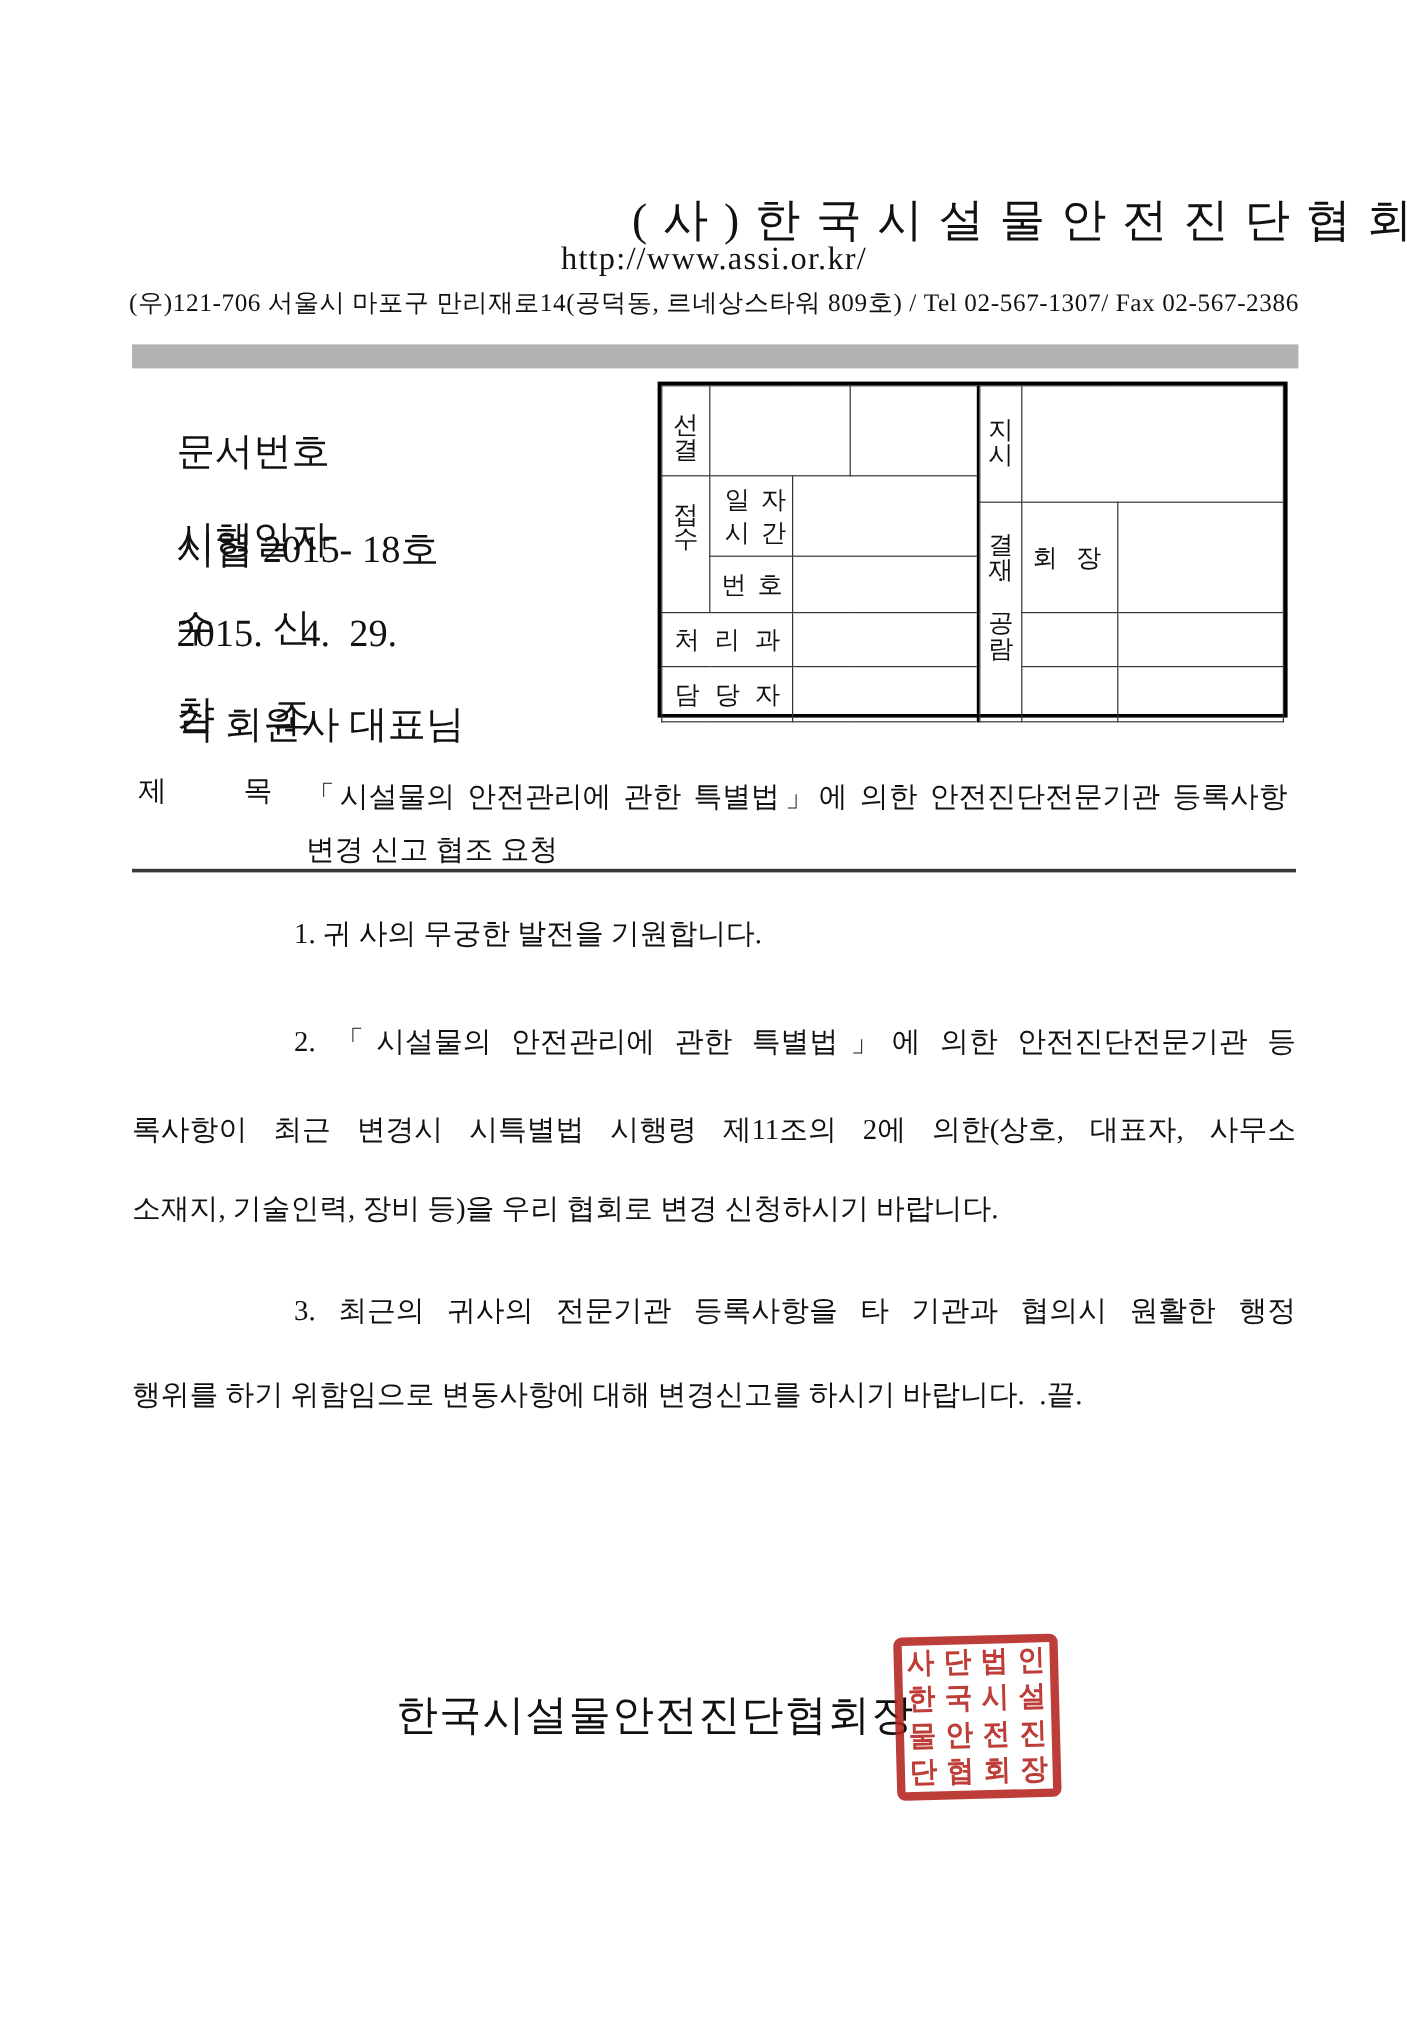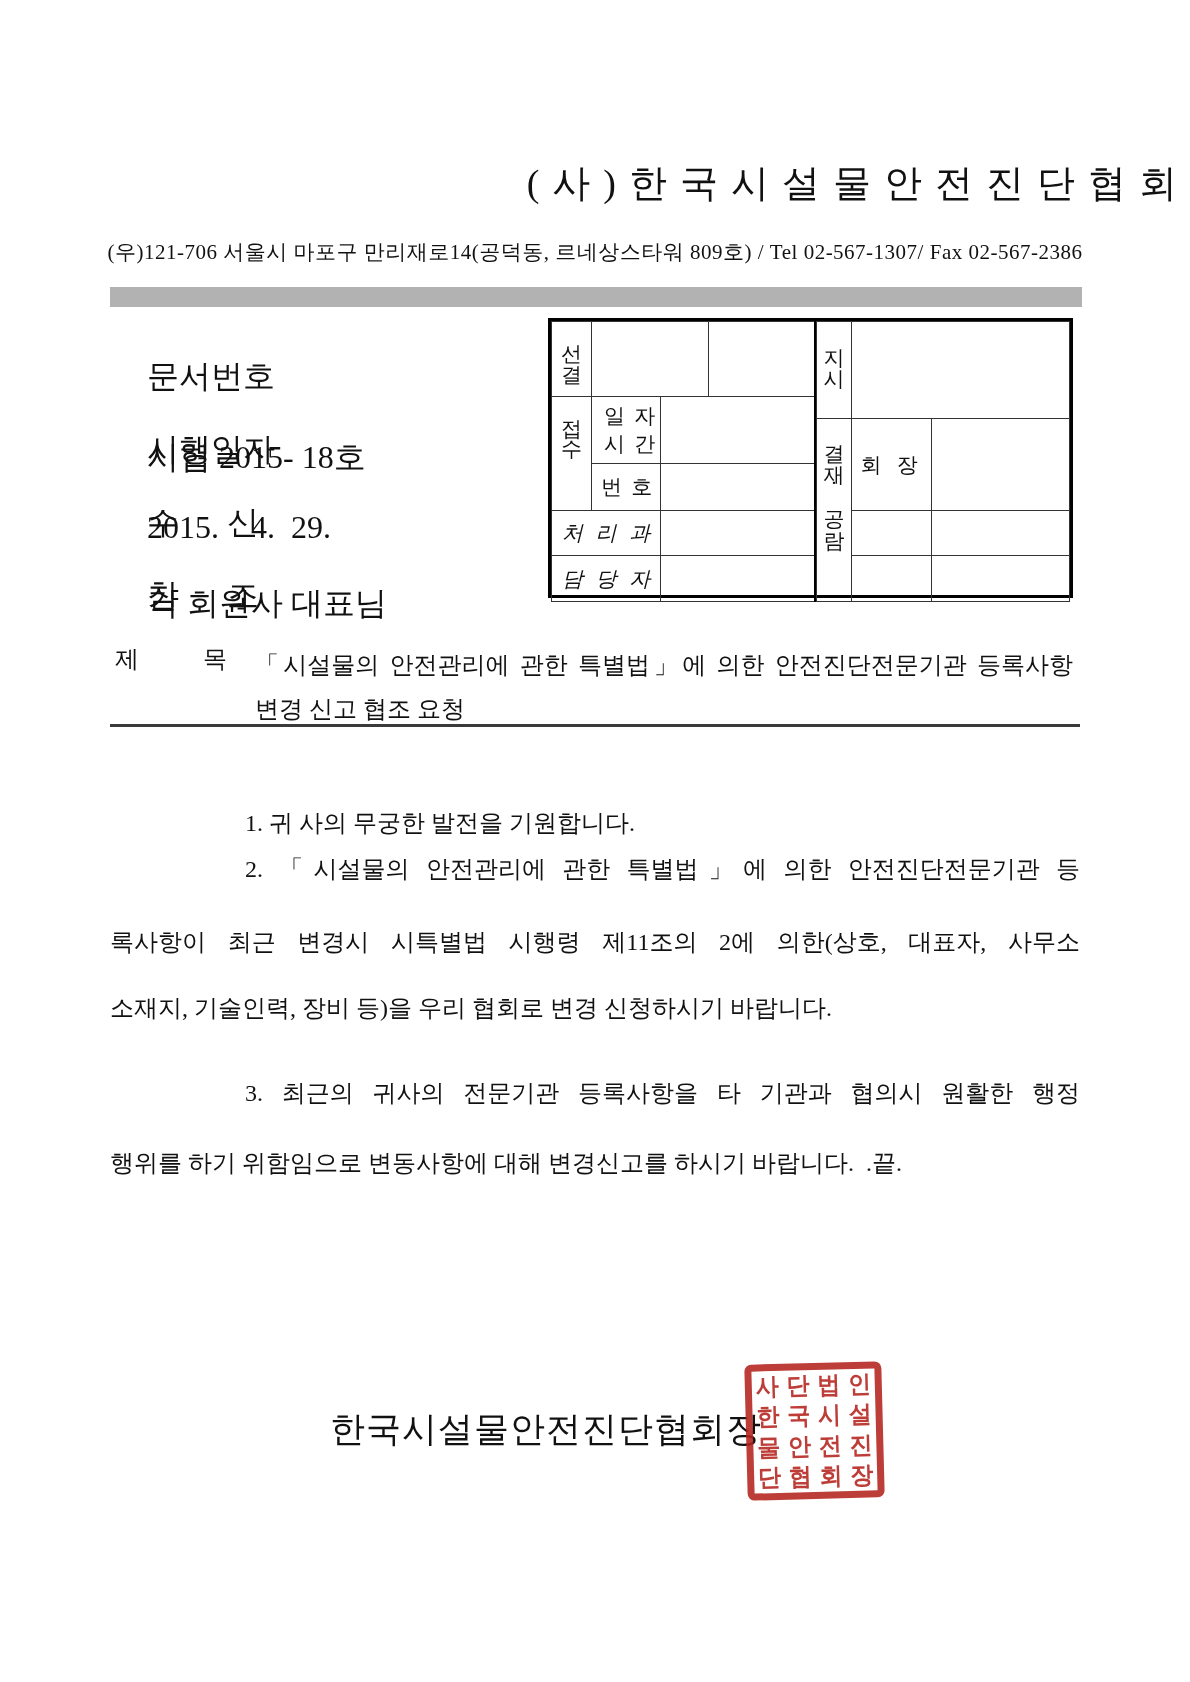--- a/index.html
+++ b/index.html
@@ -109,6 +109,7 @@
 <div class="page">
 
   <div class="org-title">(사)한국시설물안전진단협회</div>
+  <div class="org-url">http://www.assi.or.kr/</div>
   <div class="org-address">(우)121-706 서울시 마포구 만리재로14(공덕동, 르네상스타워 809호) / Tel 02-567-1307/ Fax 02-567-2386</div>
   <div class="gray-bar"></div>
 

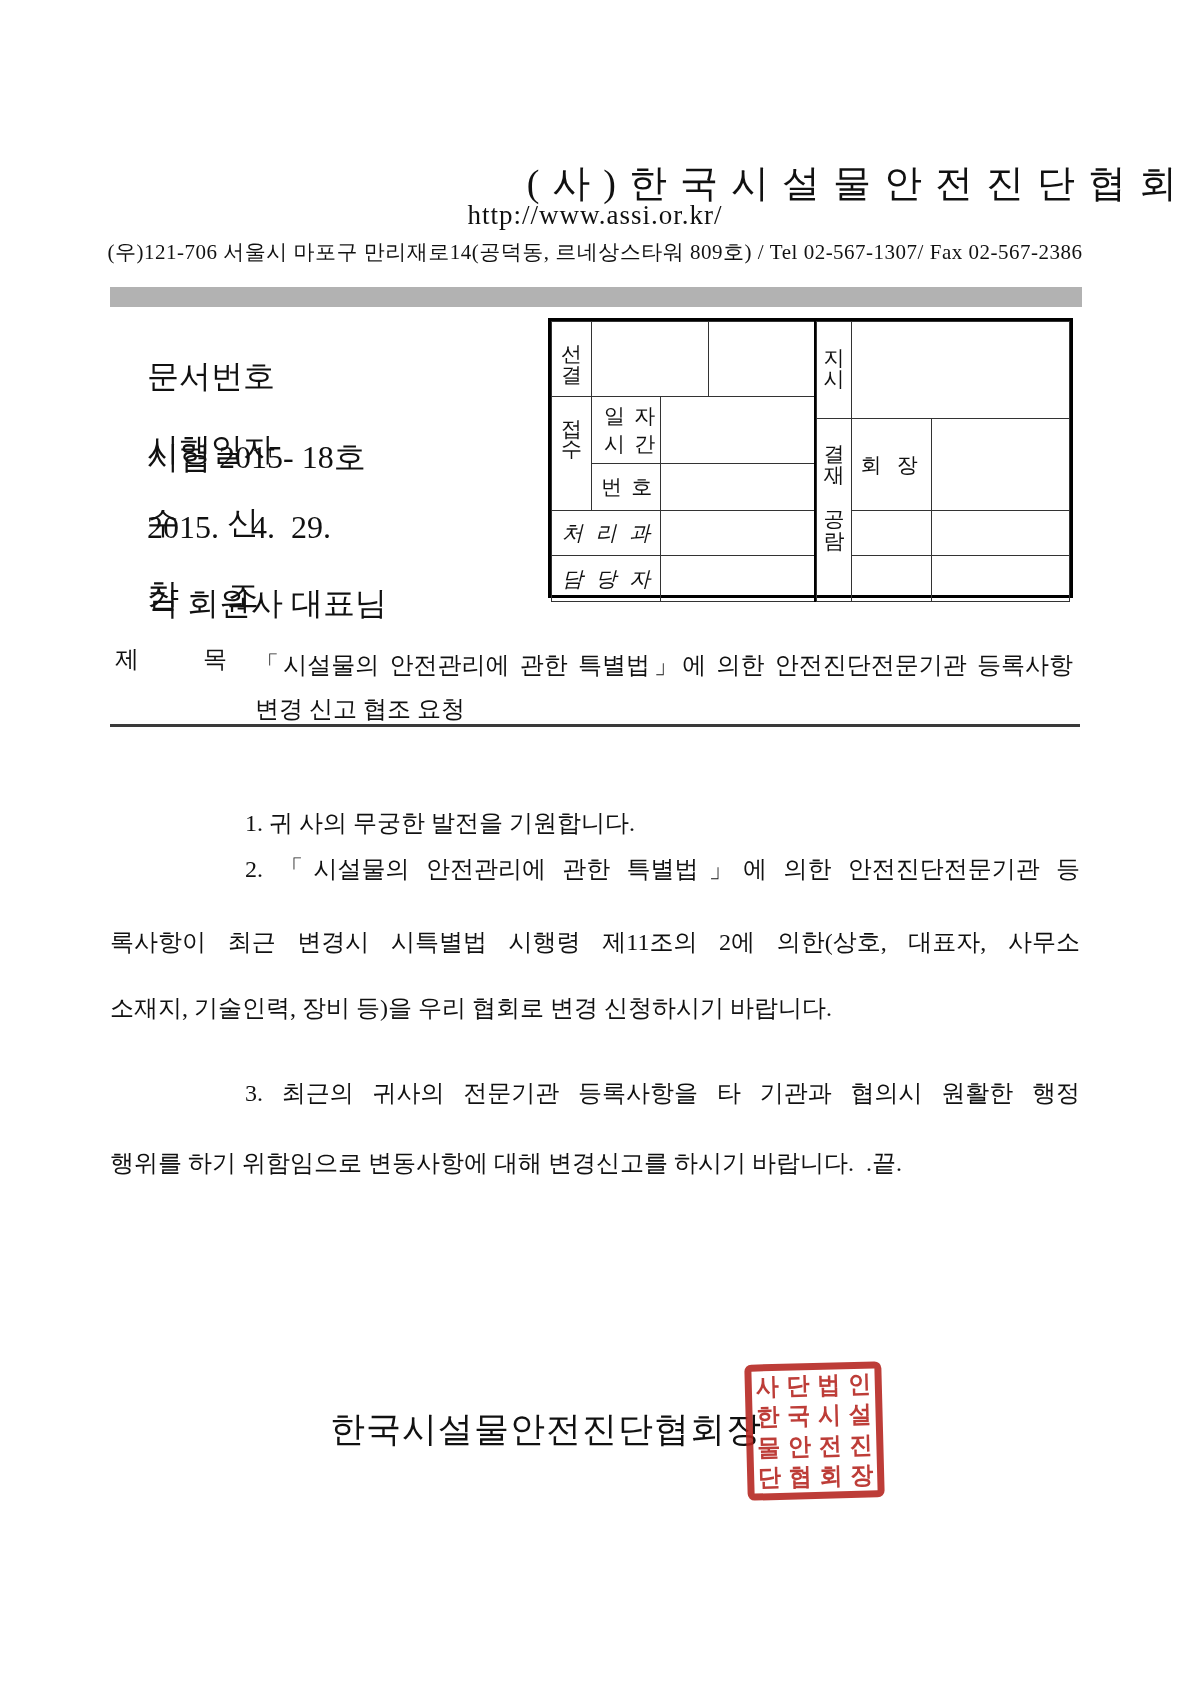--- a/index.html
+++ b/index.html
@@ -60,7 +60,7 @@
     text-align:justify;text-align-last:justify;
   }
   .vh62{height:60px}.vh100{height:100px}.vh76{height:74px}.vh165{height:162px}
-  .hjust{text-align:justify;text-align-last:justify;padding:0 10px;font-style:italic;}
+  .hjust{text-align:justify;text-align-last:justify;padding:0 10px;}
   .twoline{padding-left:9px;line-height:28px;letter-spacing:2px;text-align:center;}
   .padlab{padding-left:9px;letter-spacing:2px;font-family:Liberation Serif, serif;}
   .hoejang{text-align:center;letter-spacing:5px;}

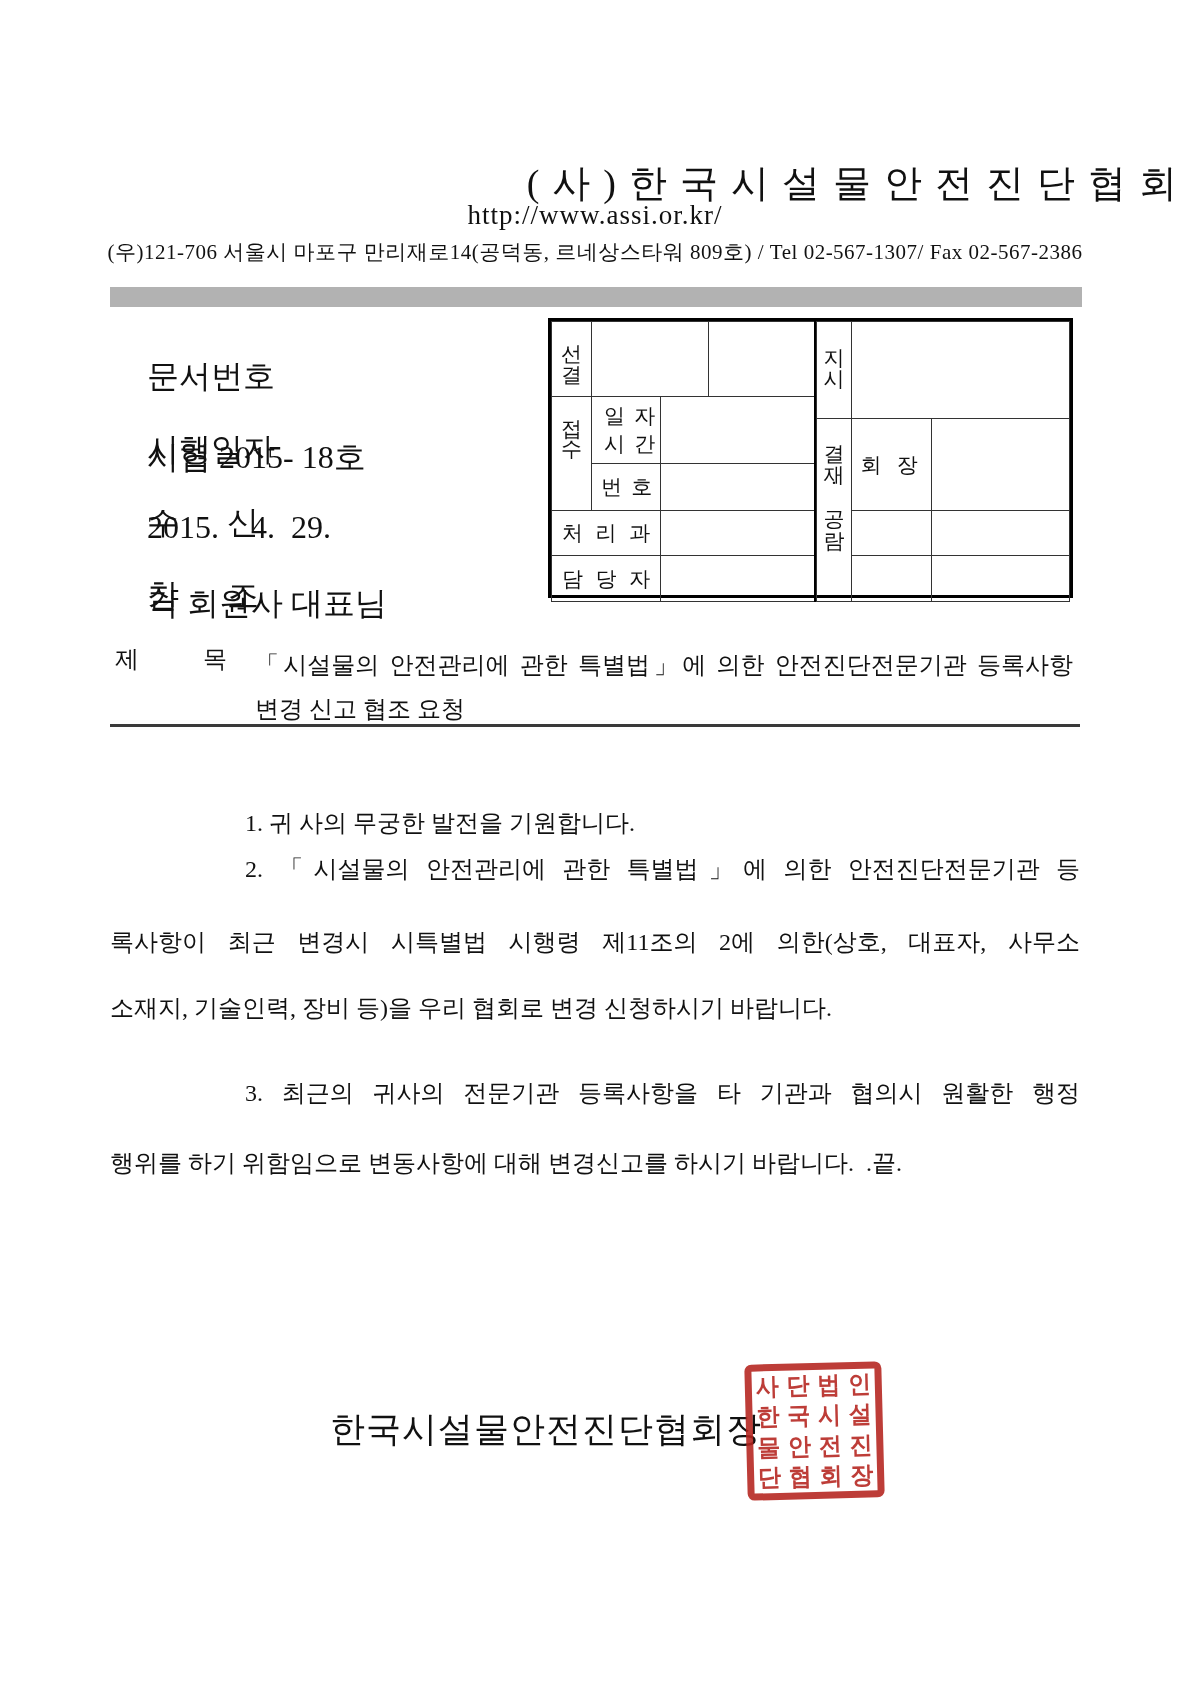--- a/index.html
+++ b/index.html
@@ -74,7 +74,7 @@
   .body-line{position:absolute;left:110px;width:970px;font-size:24px;line-height:34px;white-space:pre-wrap;}
   .jfull{text-align:justify;text-align-last:justify;}
   .indent{padding-left:135px;box-sizing:border-box;}
-  .b1{top:806px}
+  .b1{top:762px}
   .b2a{top:852px}.b2b{top:925px}.b2c{top:991px}
   .b3a{top:1076px}.b3b{top:1146px}
   

